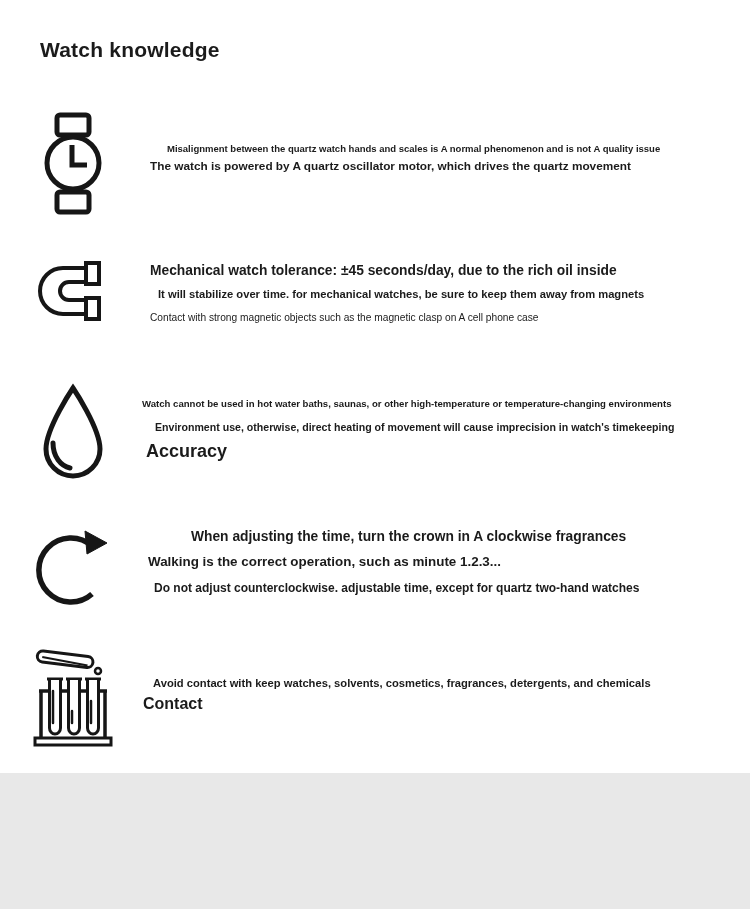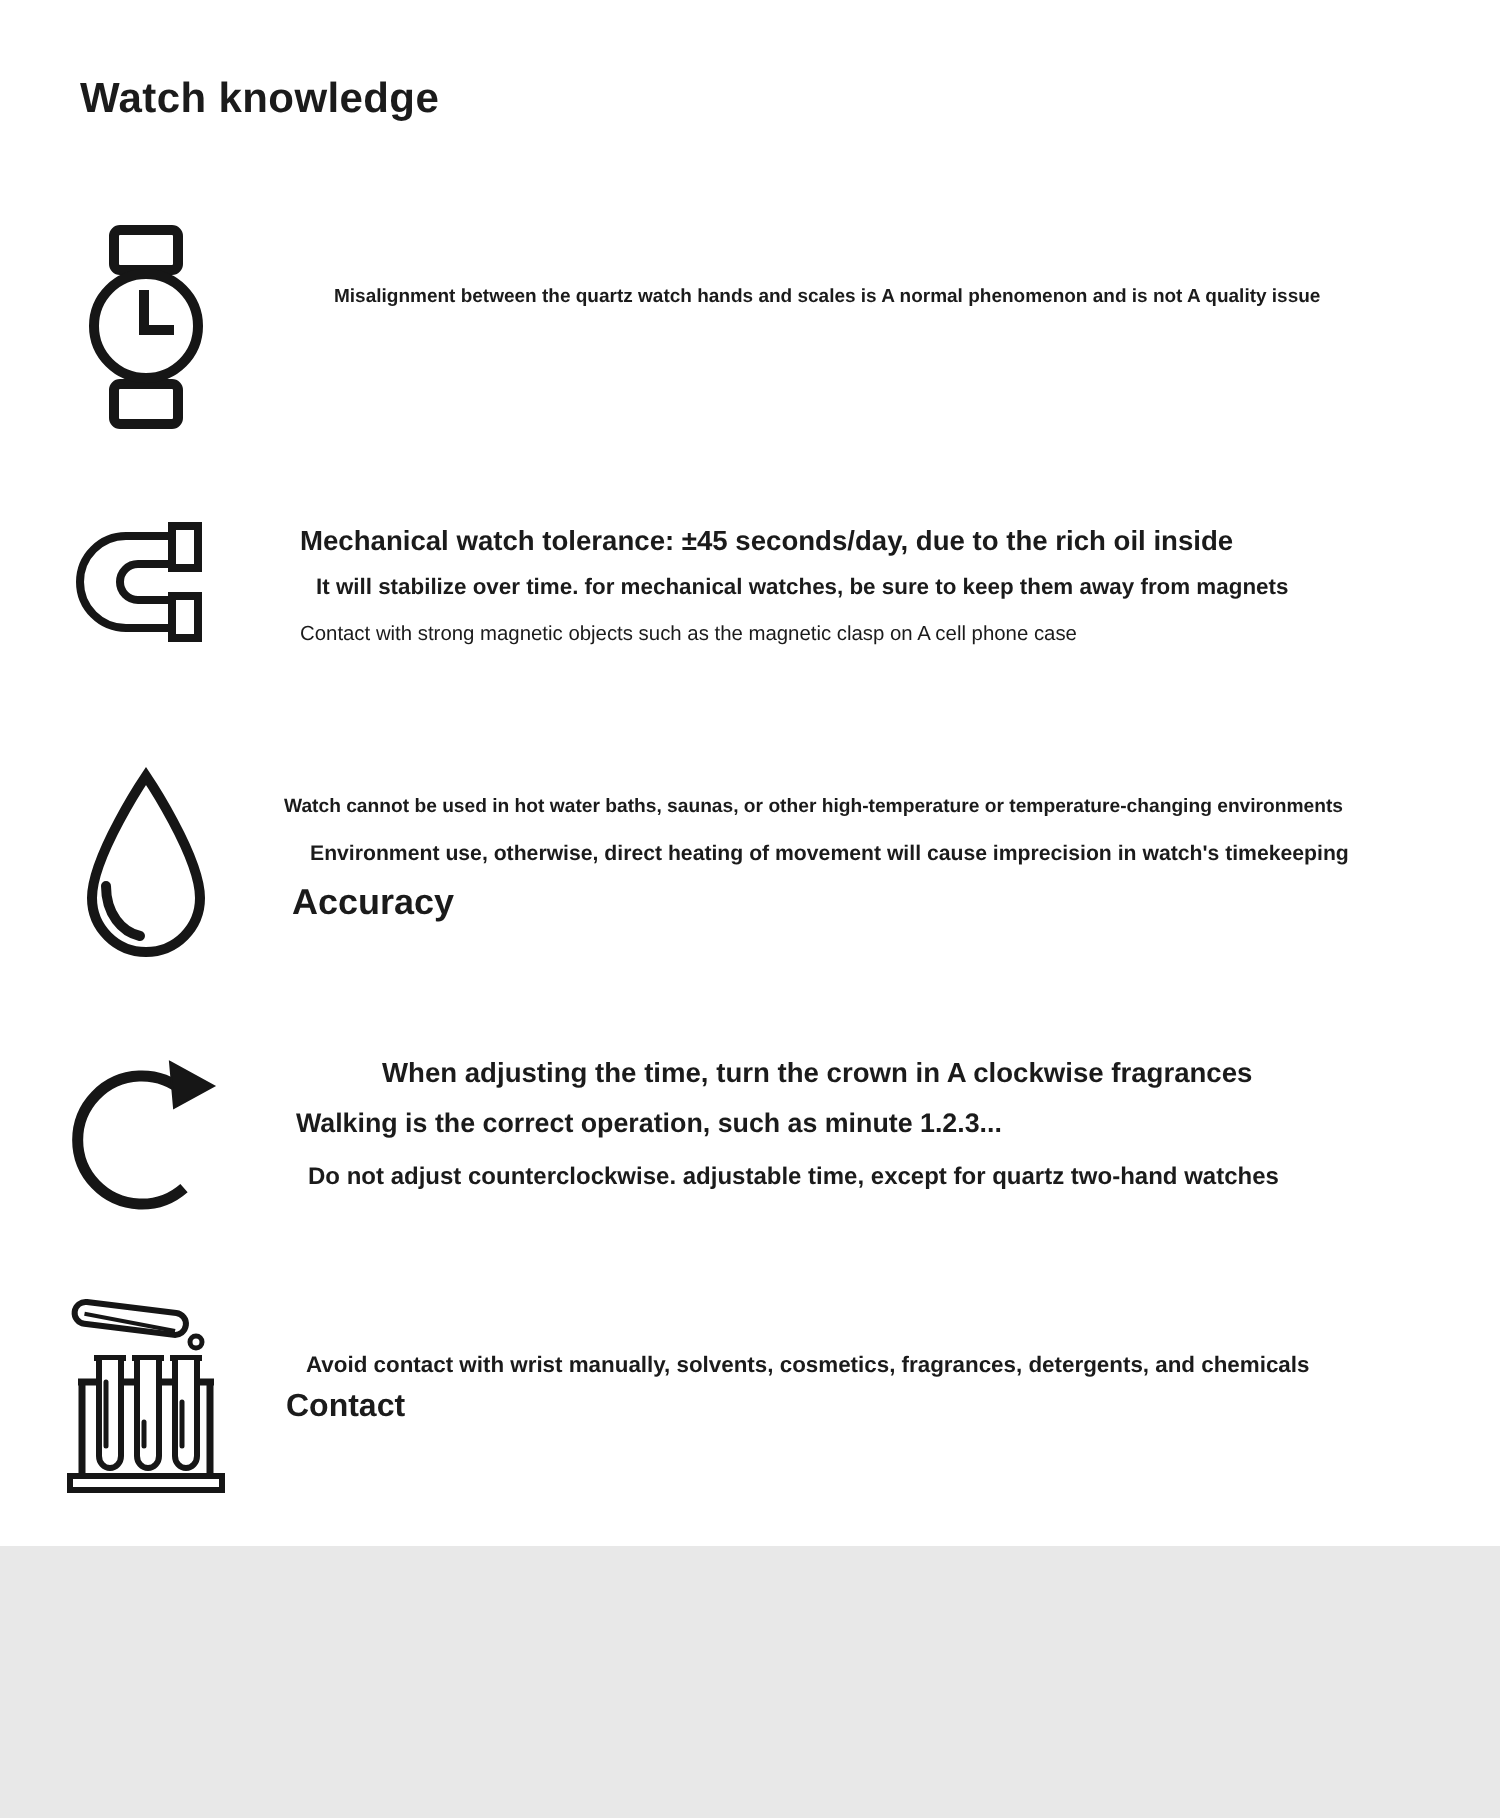--- a/index.html
+++ b/index.html
@@ -61,6 +61,7 @@
     </svg>
   </div>
   <div id="s1l1" class="abs b">Misalignment between the quartz watch hands and scales is A normal phenomenon and is not A quality issue</div>
+  <div id="s1l2" class="abs b">The watch is powered by A quartz oscillator motor, which drives the quartz movement</div>
 
   <div class="ic" id="icon-magnet">
     <svg width="68" height="60" viewBox="0 0 68 60" fill="none">

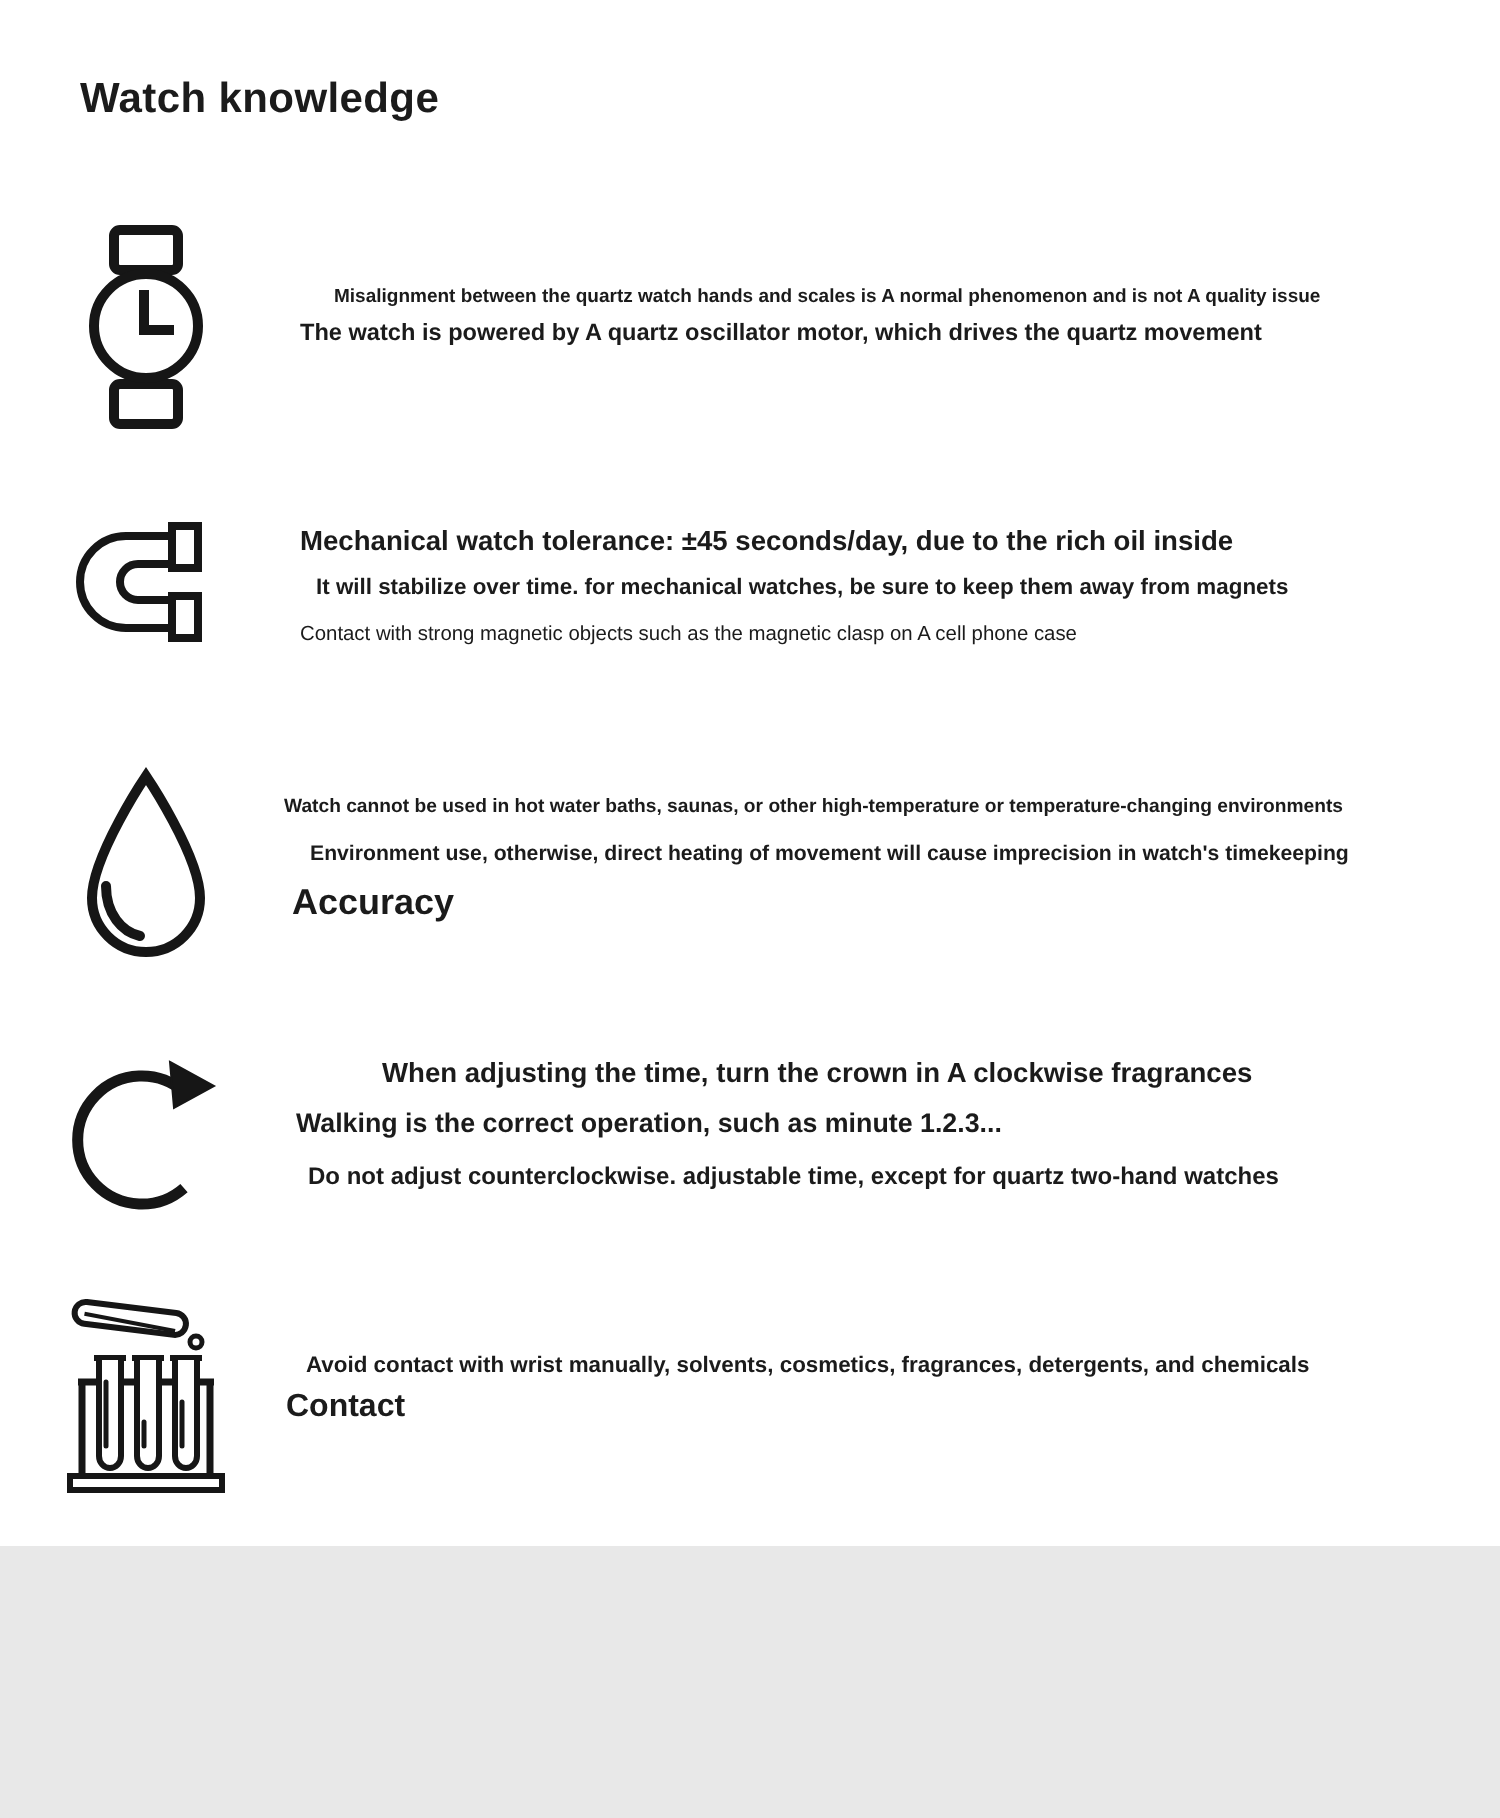--- a/index.html
+++ b/index.html
@@ -115,7 +115,7 @@
       <rect x="2" y="93" width="76" height="7" fill="#fff" stroke-width="3"></rect>
     </svg>
   </div>
-  <div id="s5l1" class="abs b">Avoid contact with wrist manually, solvents, cosmetics, fragrances, detergents, and chemicals</div>
+  <div id="s5l1" class="abs b">Avoid contact with keep watches, solvents, cosmetics, fragrances, detergents, and chemicals</div>
   <div id="s5l2" class="abs b">Contact</div>
 
   <div class="ic" id="icon-calendar">

